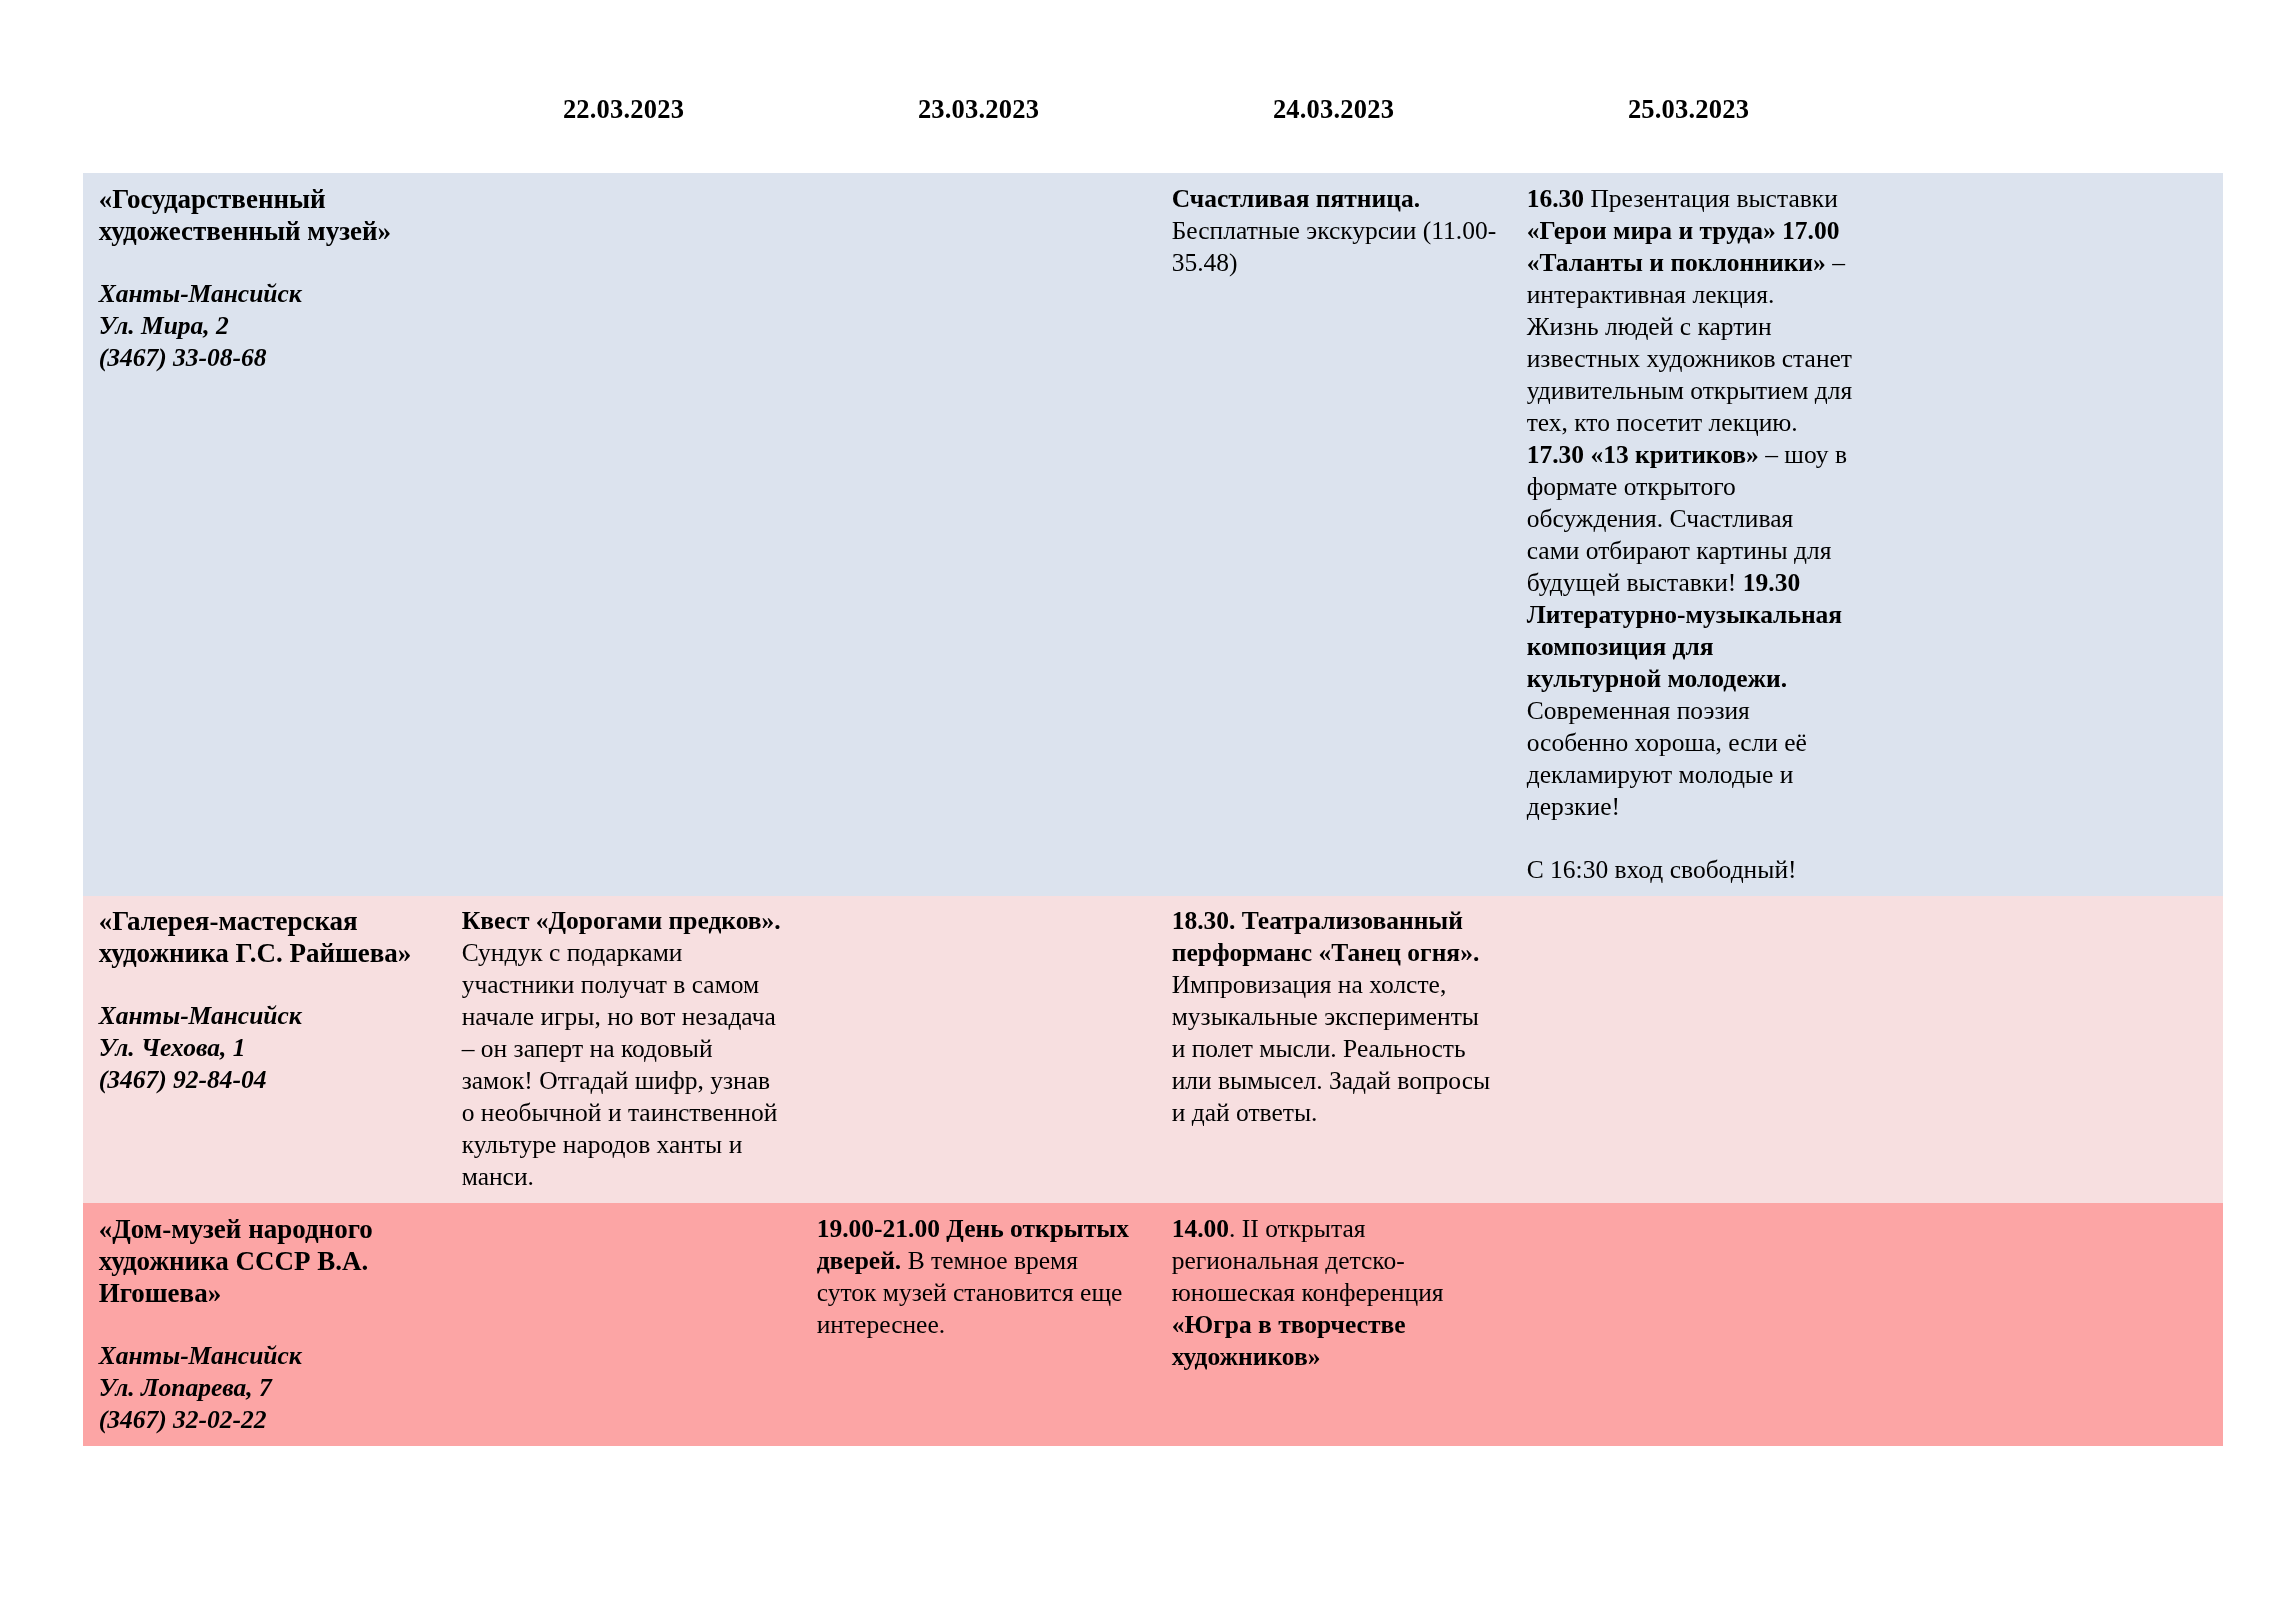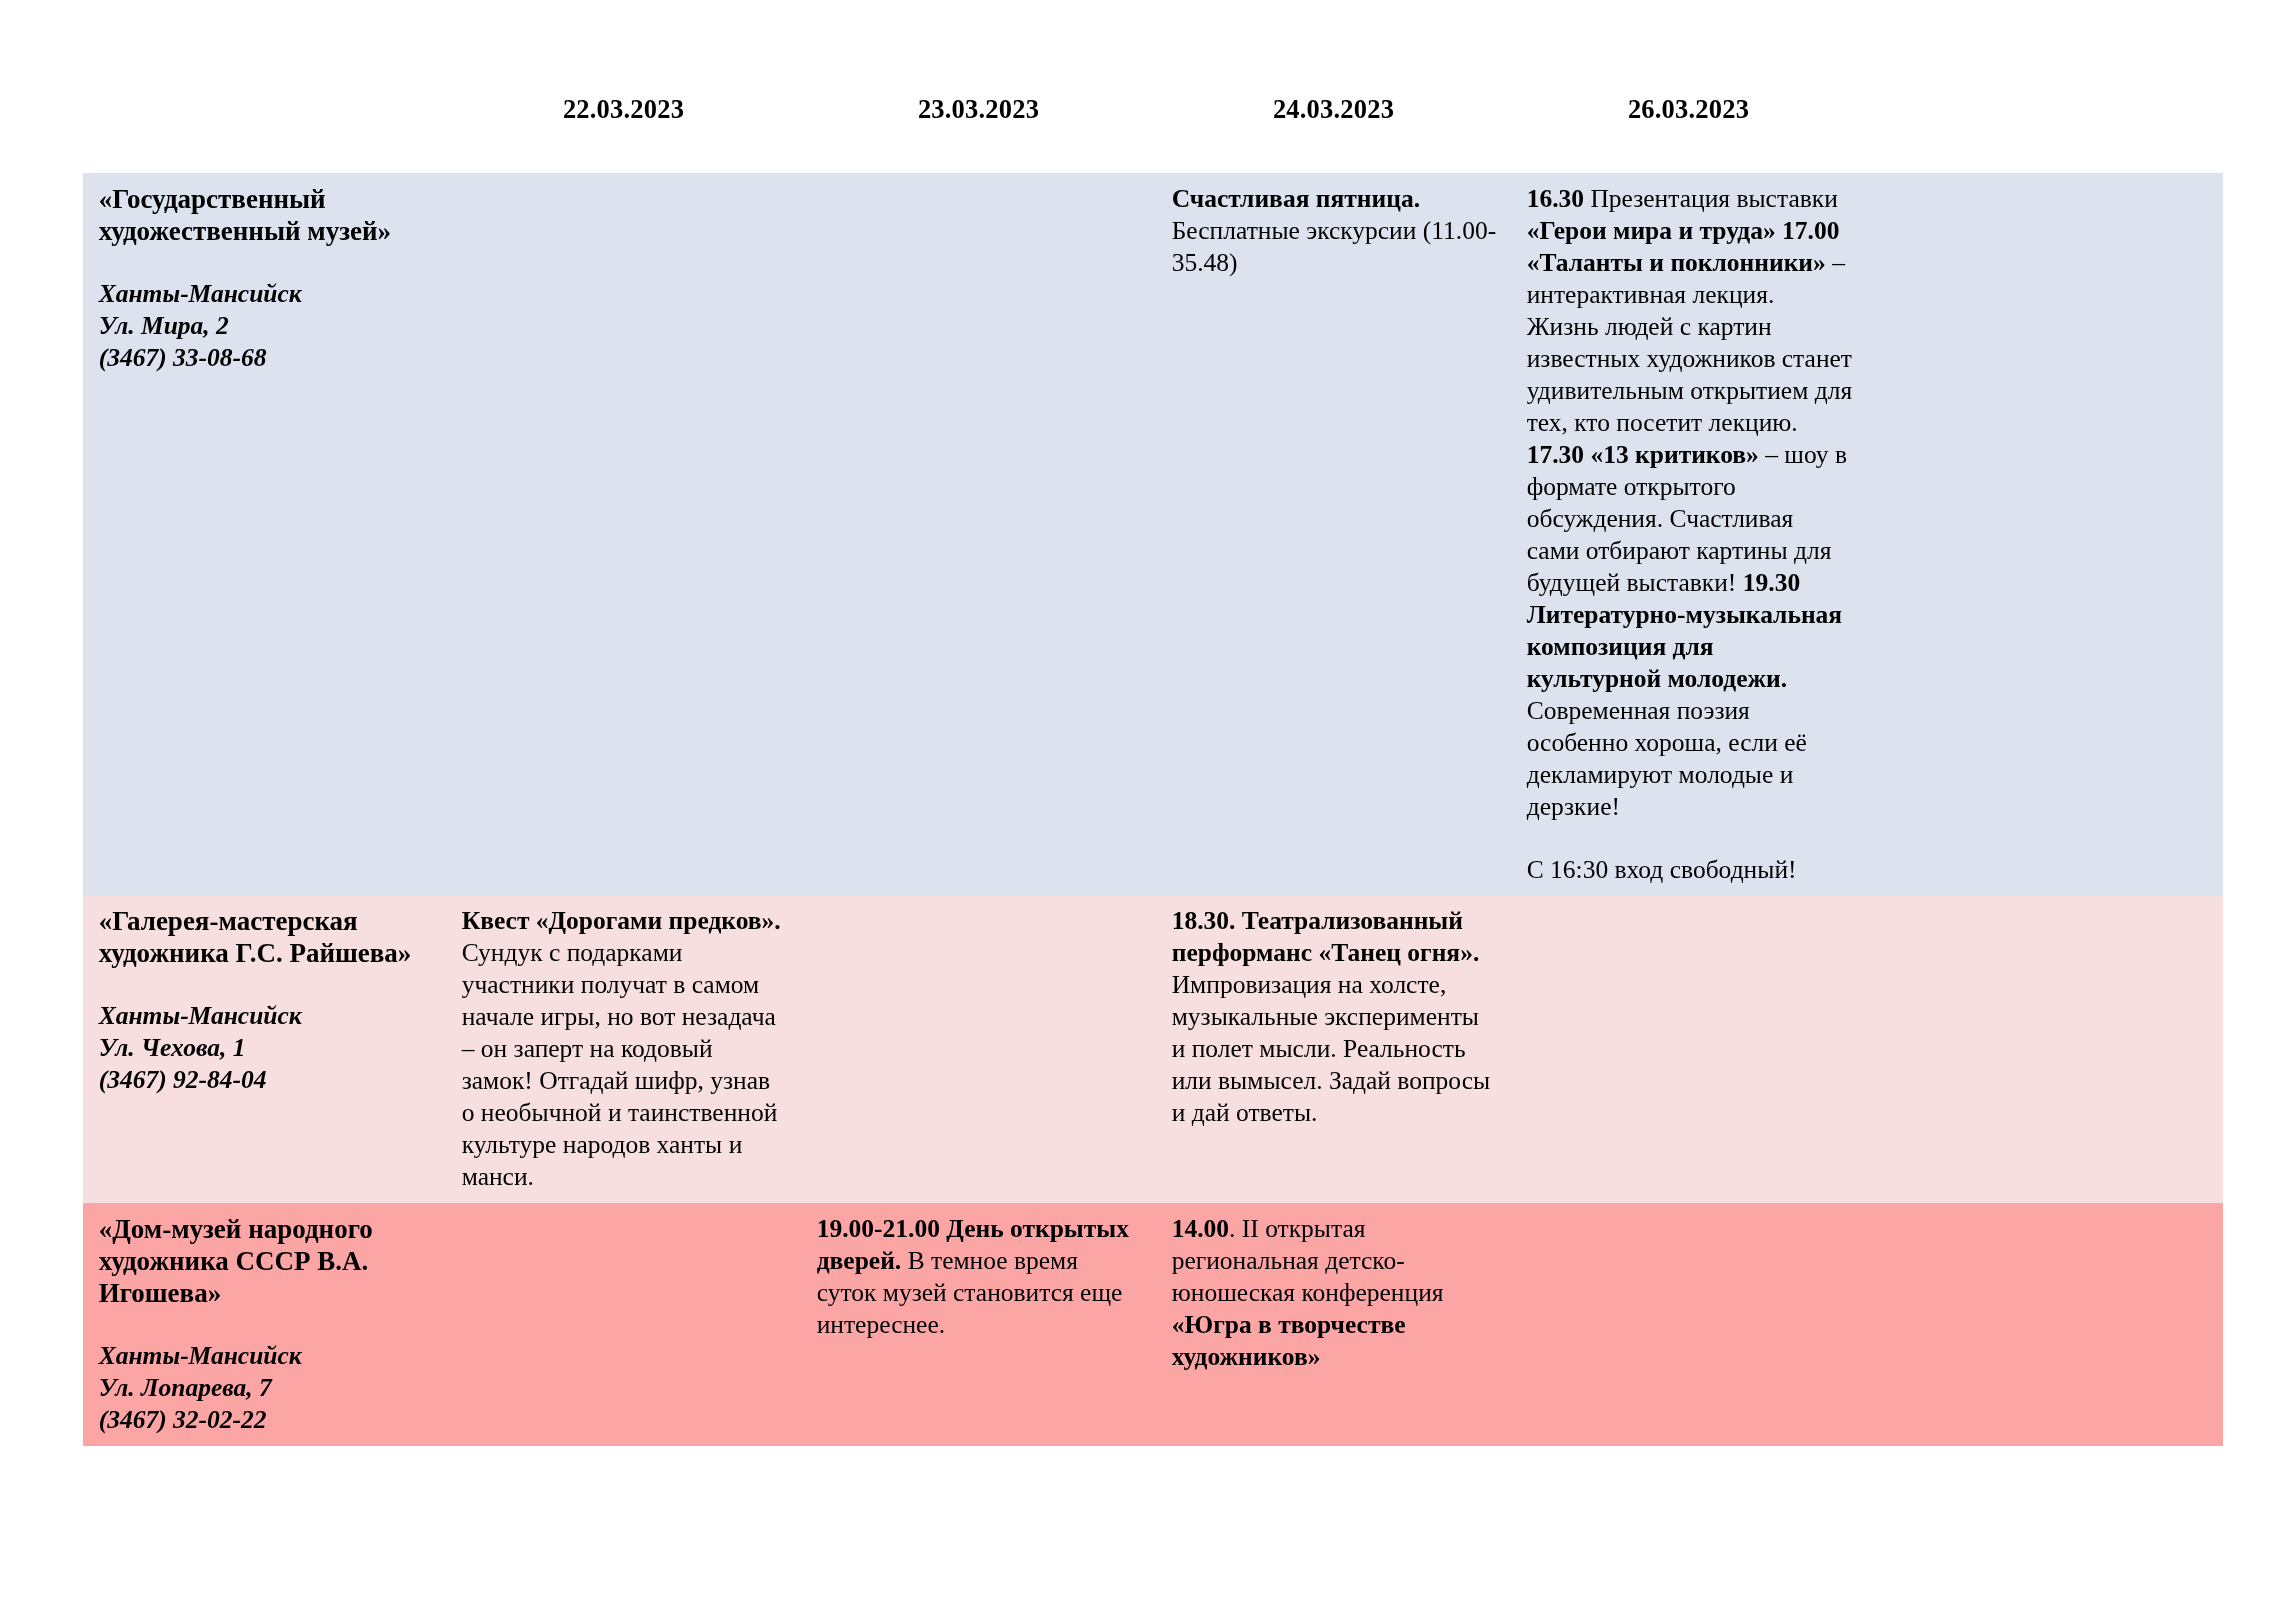--- a/index.html
+++ b/index.html
@@ -96,6 +96,7 @@
     <div class="date-cell">22.03.2023</div>
     <div class="date-cell">23.03.2023</div>
     <div class="date-cell">24.03.2023</div>
+    <div class="date-cell">25.03.2023</div>
     <div class="date-cell">26.03.2023</div>
   </div>
 

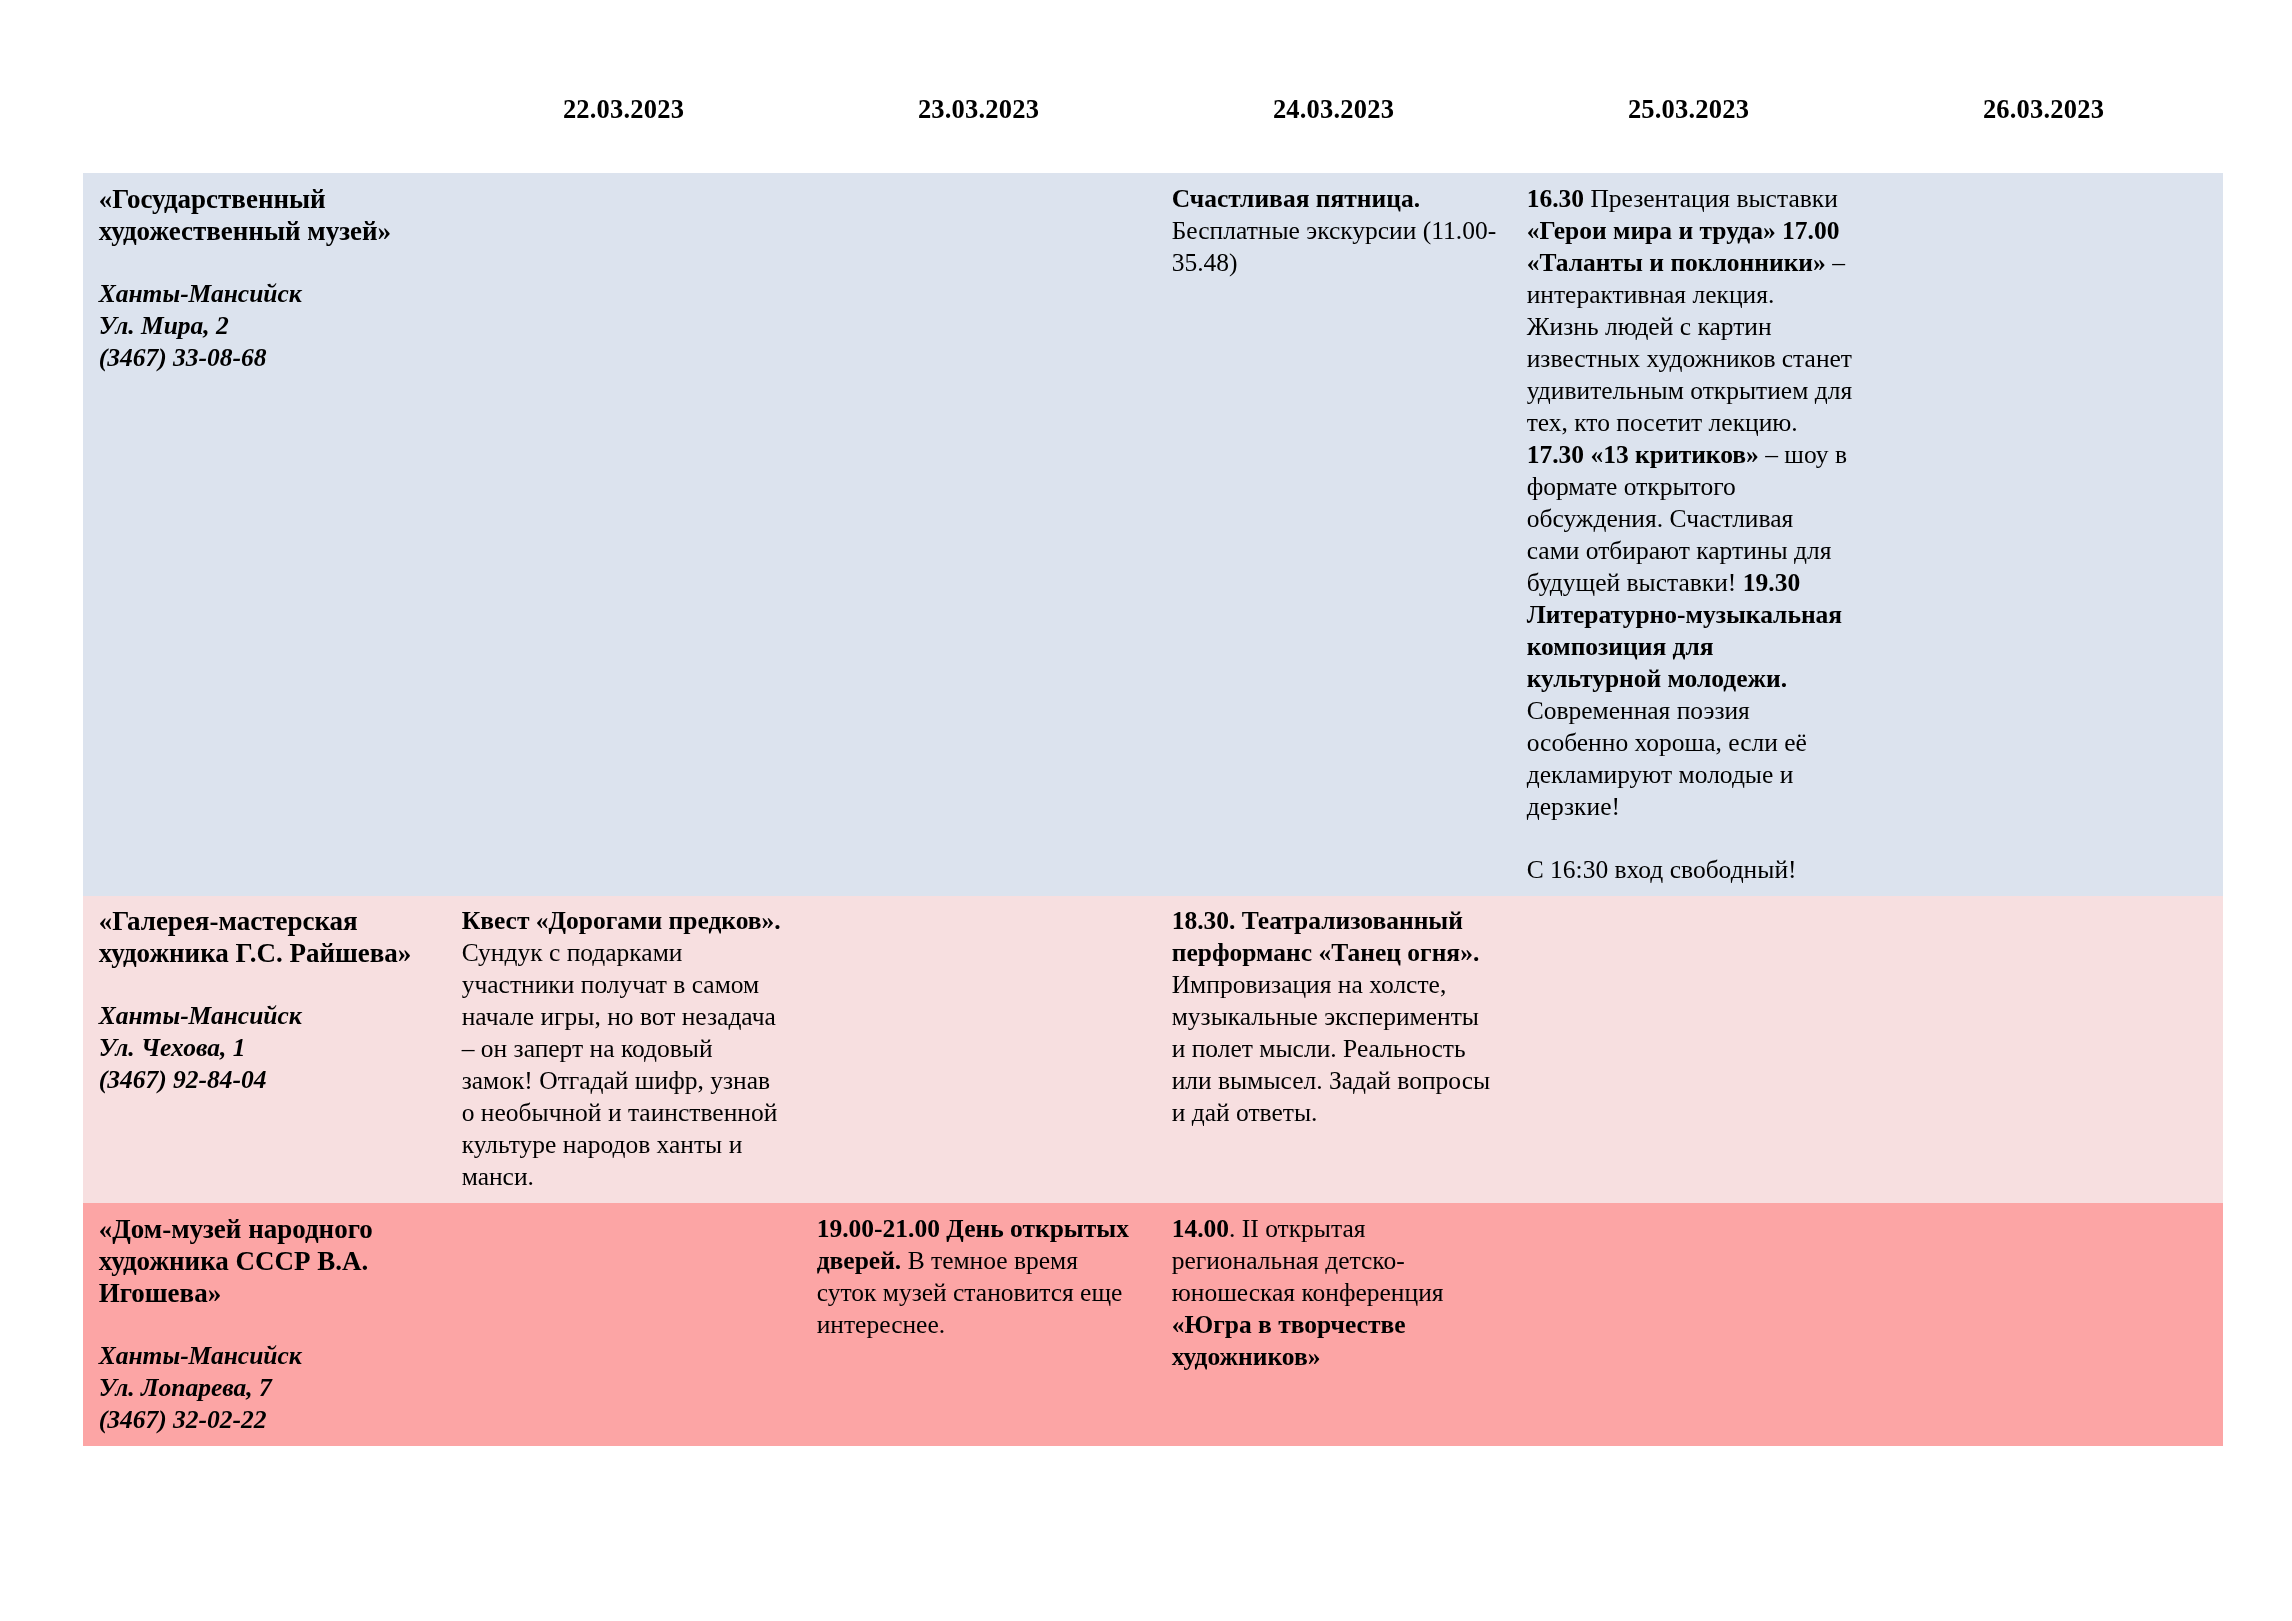--- a/index.html
+++ b/index.html
@@ -97,7 +97,6 @@
     <div class="date-cell">23.03.2023</div>
     <div class="date-cell">24.03.2023</div>
     <div class="date-cell">25.03.2023</div>
-    <div class="date-cell">26.03.2023</div>
   </div>
 
   <table class="schedule-table">

